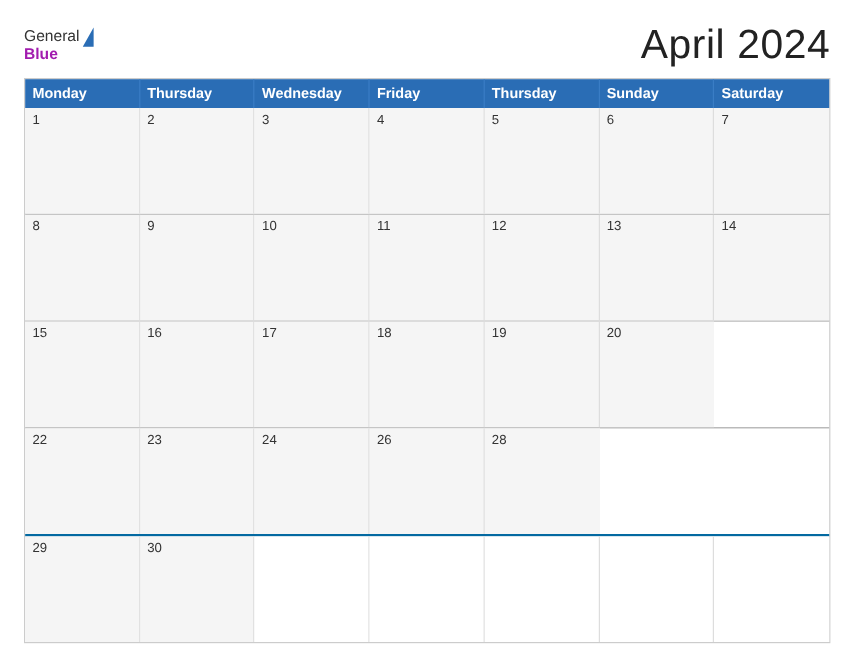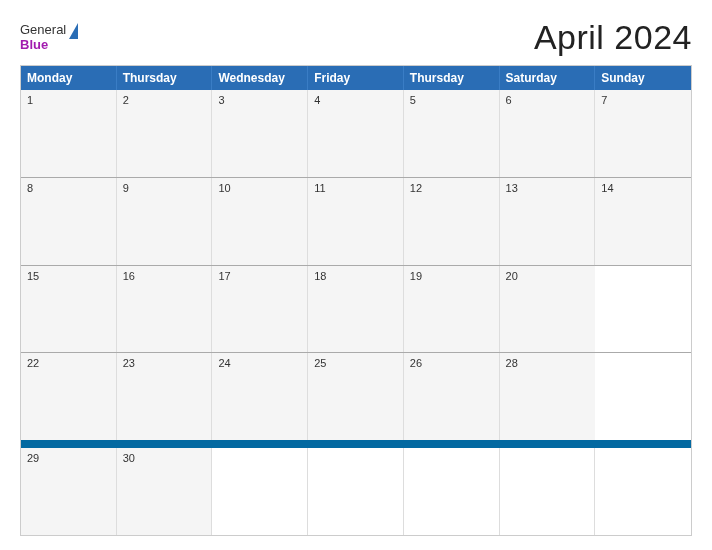--- a/index.html
+++ b/index.html
@@ -122,8 +122,8 @@
       <div class="day-header">Wednesday</div>
       <div class="day-header">Friday</div>
       <div class="day-header">Thursday</div>
+      <div class="day-header">Sunday</div>
       <div class="day-header">Saturday</div>
-      <div class="day-header">Sunday</div>
     </div>
   <div class="weeks-container">
   <div class="week-row">

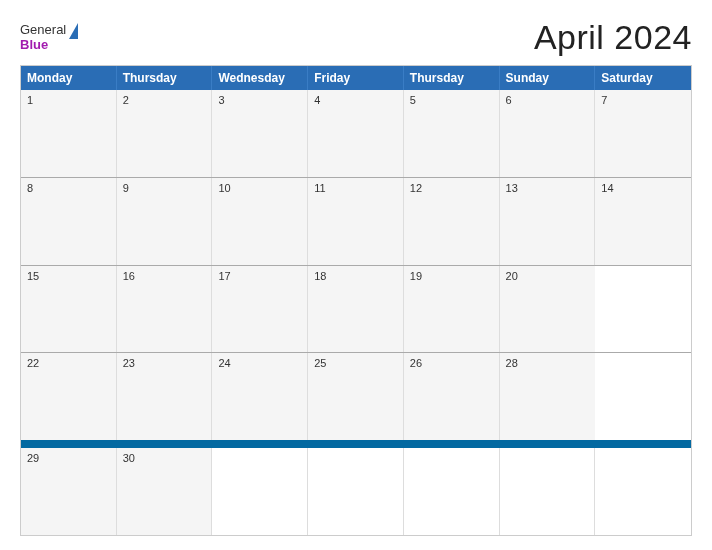--- a/index.html
+++ b/index.html
@@ -156,7 +156,6 @@
         <div class="day-cell"><span class="day-number">22</span></div>
         <div class="day-cell"><span class="day-number">23</span></div>
         <div class="day-cell"><span class="day-number">24</span></div>
-        <div class="day-cell"><span class="day-number">25</span></div>
         <div class="day-cell"><span class="day-number">26</span></div>
         <div class="day-cell"><span class="day-number">28</span></div>
       </div>

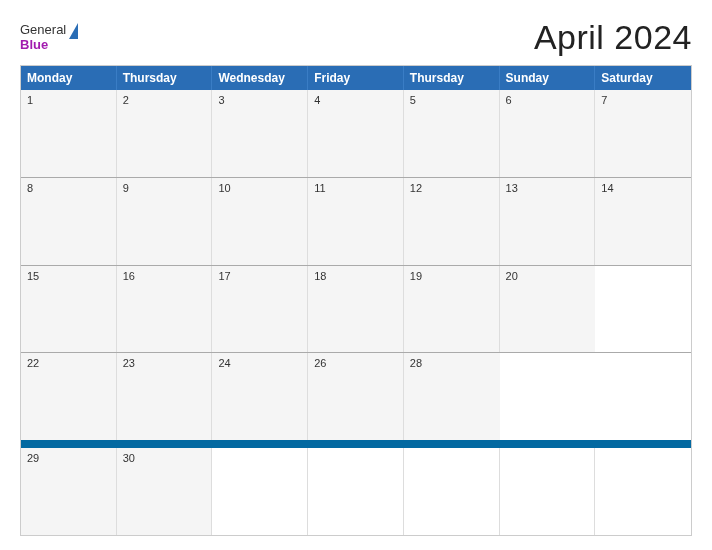--- a/index.html
+++ b/index.html
@@ -73,7 +73,7 @@
     }
 
     .week-row.last-row {
-      border-top: 8px solid #0369a1;
+      border-top: 2px solid #0369a1;
     }
 
     .day-cell {

